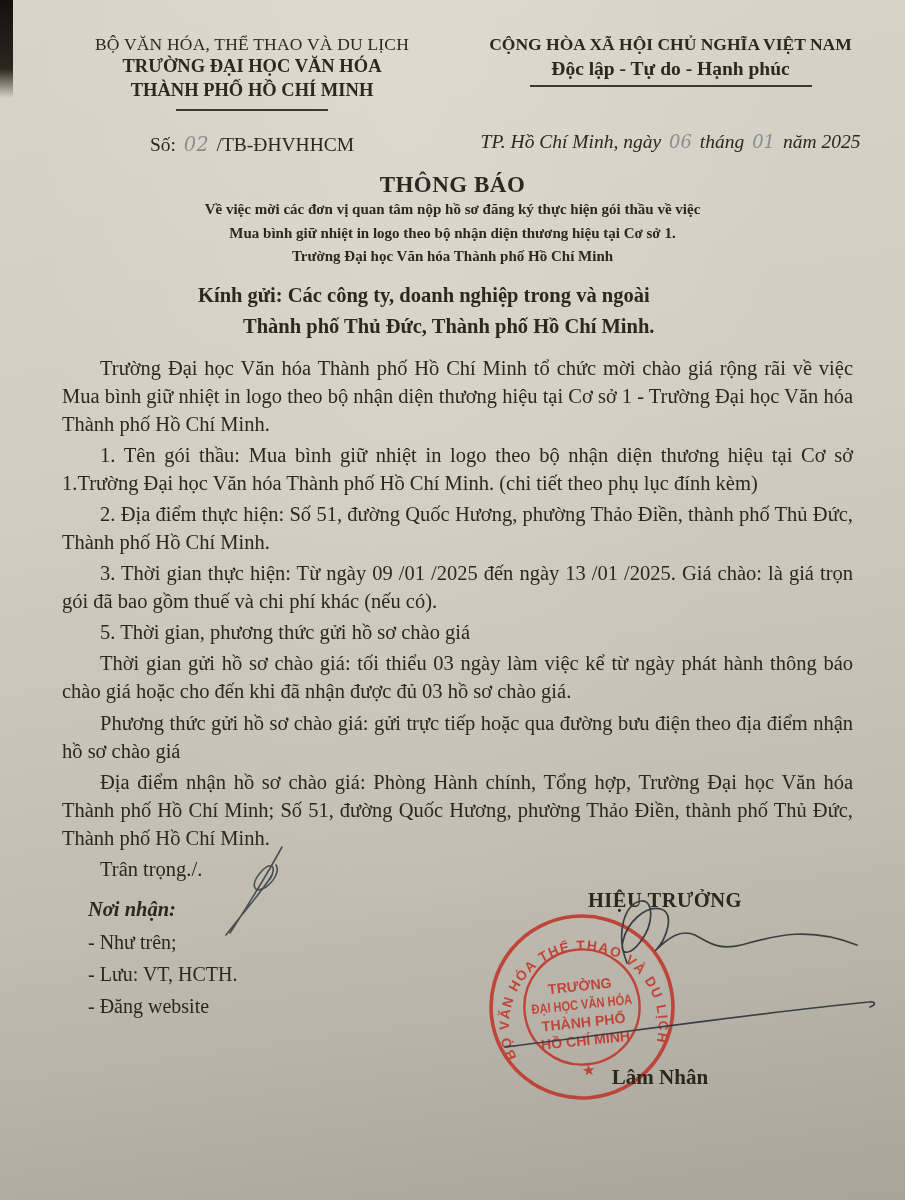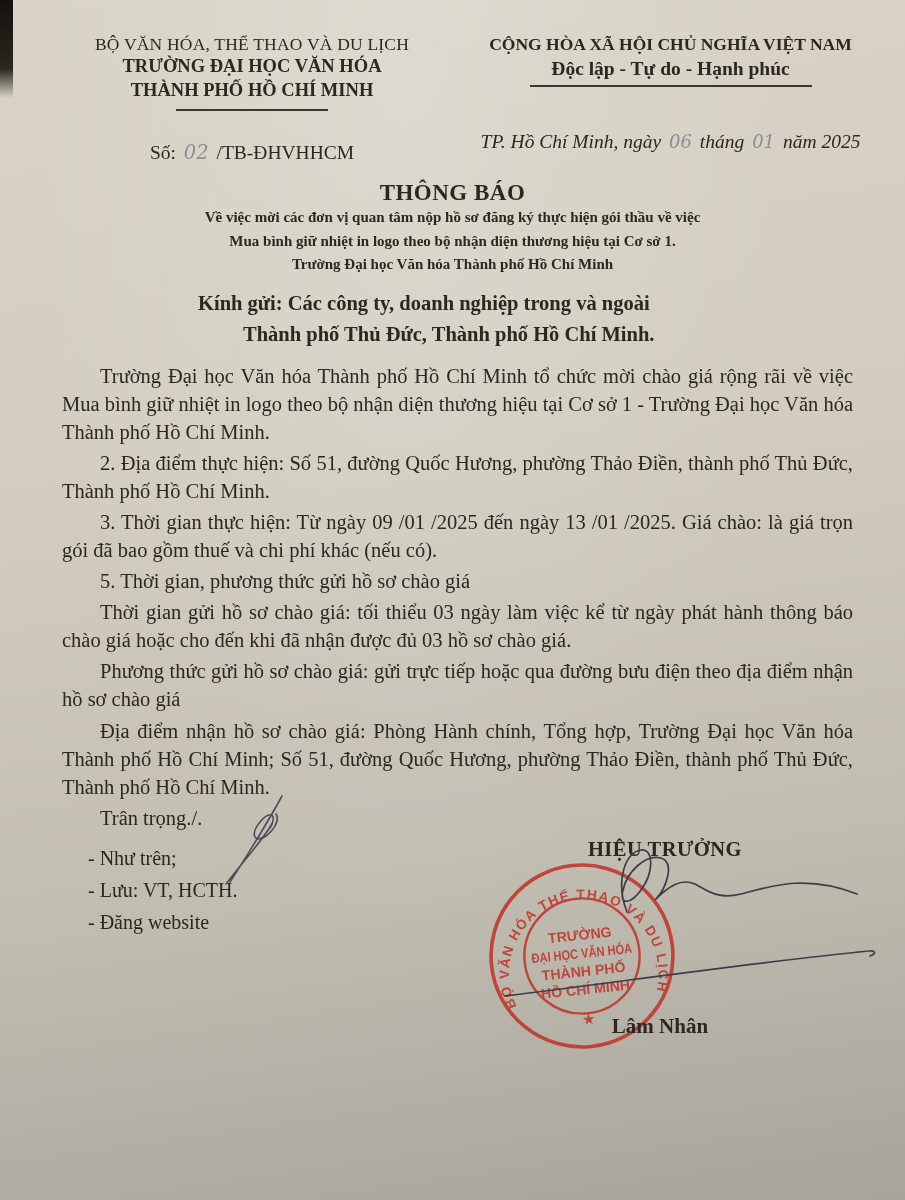--- a/index.html
+++ b/index.html
@@ -25,7 +25,7 @@
   .r-line1 { font-weight:bold; font-size:17.5px; }
   .r-line2 { font-weight:bold; font-size:19.5px; margin-top:3px; }
   .u-right { width:282px; height:2px; background:#3d382e; margin:5px auto 0; }
-  .so-line { margin-top:30px; font-size:19.5px; }
+  .so-line { margin-top:22px; font-size:19.5px; }
   .hand { font-family:"DejaVu Serif",serif; font-style:italic; color:#8b8e91; padding:0 3px; }
   .date-line { margin-top:44px; font-style:italic; font-size:19.5px; }
   .date-line .hand { font-size:18px; }

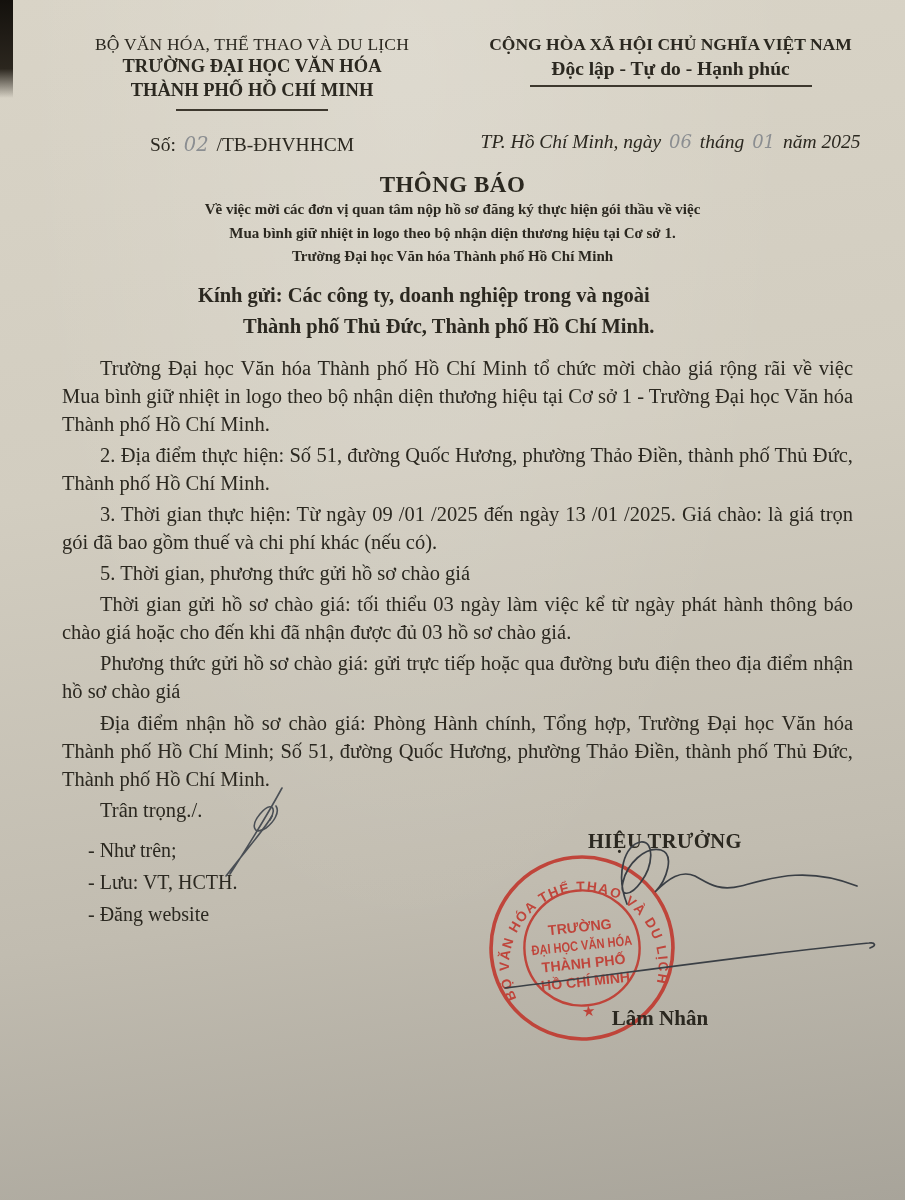--- a/index.html
+++ b/index.html
@@ -105,6 +105,7 @@
 
   <div class="body">
     <p>Trường Đại học Văn hóa Thành phố Hồ Chí Minh tổ chức mời chào giá rộng rãi về việc Mua bình giữ nhiệt in logo theo bộ nhận diện thương hiệu tại Cơ sở 1 - Trường Đại học Văn hóa Thành phố Hồ Chí Minh.</p>
+    <p>1. Tên gói thầu: Mua bình giữ nhiệt in logo theo bộ nhận diện thương hiệu tại Cơ sở 1.Trường Đại học Văn hóa Thành phố Hồ Chí Minh. (chi tiết theo phụ lục đính kèm)</p>
     <p>2. Địa điểm thực hiện: Số 51, đường Quốc Hương, phường Thảo Điền, thành phố Thủ Đức, Thành phố Hồ Chí Minh.</p>
     <p>3. Thời gian thực hiện: Từ ngày 09 /01 /2025 đến ngày 13 /01 /2025. Giá chào: là giá trọn gói đã bao gồm thuế và chi phí khác (nếu có).</p>
     <p>5. Thời gian, phương thức gửi hồ sơ chào giá</p>

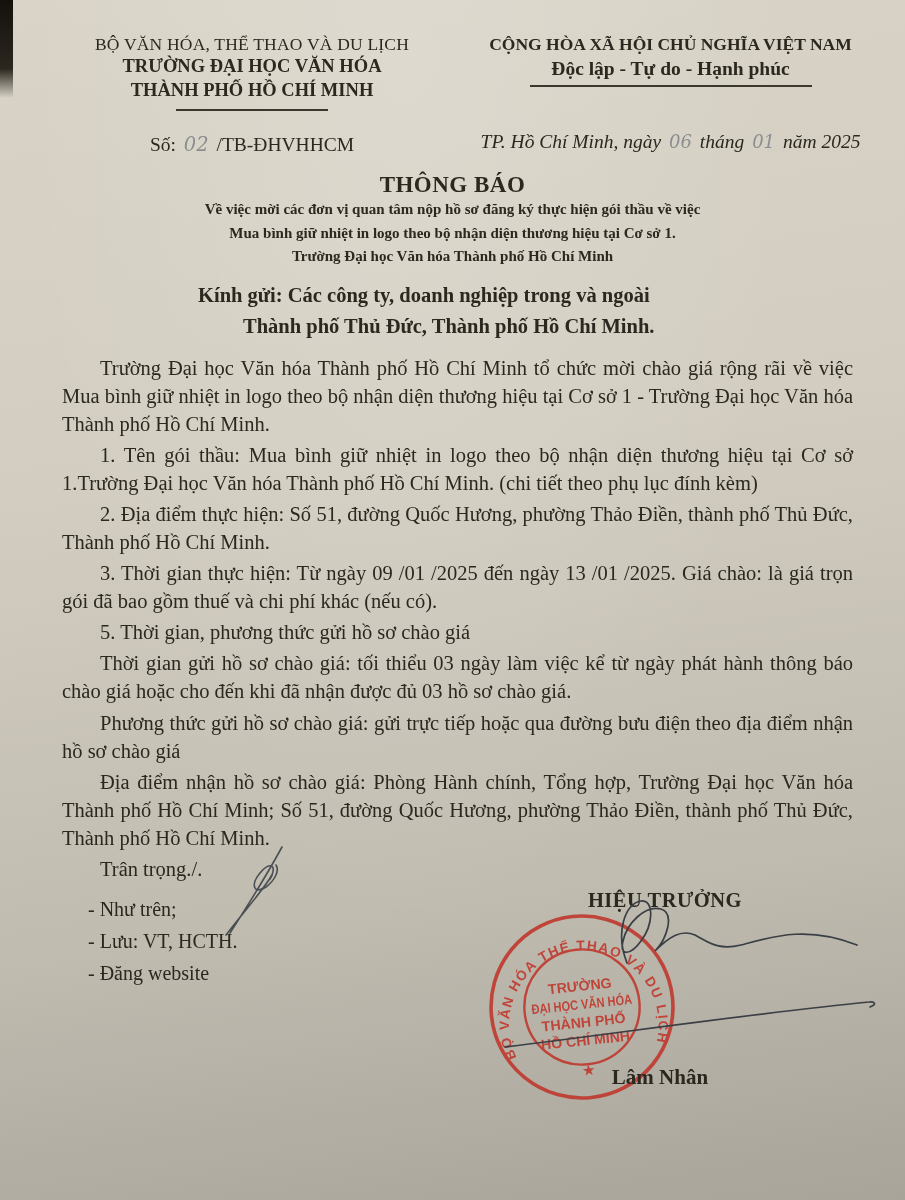--- a/index.html
+++ b/index.html
@@ -125,6 +125,7 @@
 
   <div class="footer">
     <div class="recipients">
+      <div class="recipients-title">Nơi nhận:</div>
       <div>- Như trên;</div>
       <div>- Lưu: VT, HCTH.</div>
       <div>- Đăng website</div>

